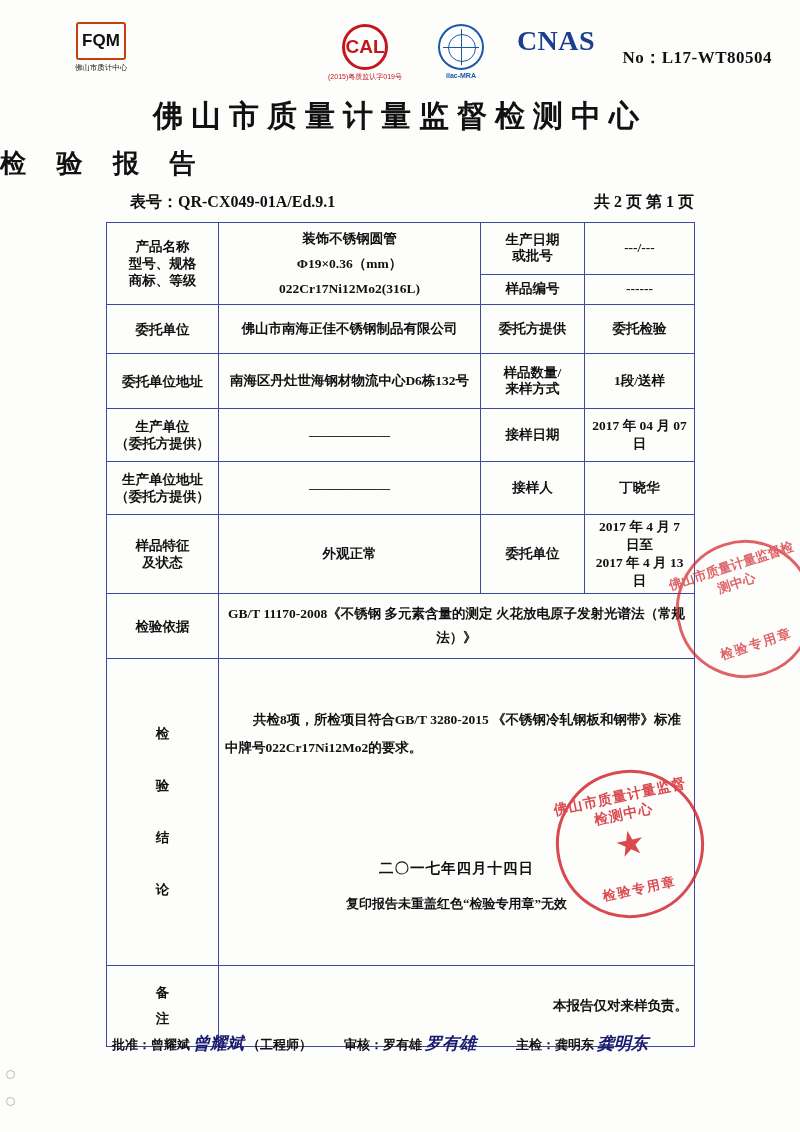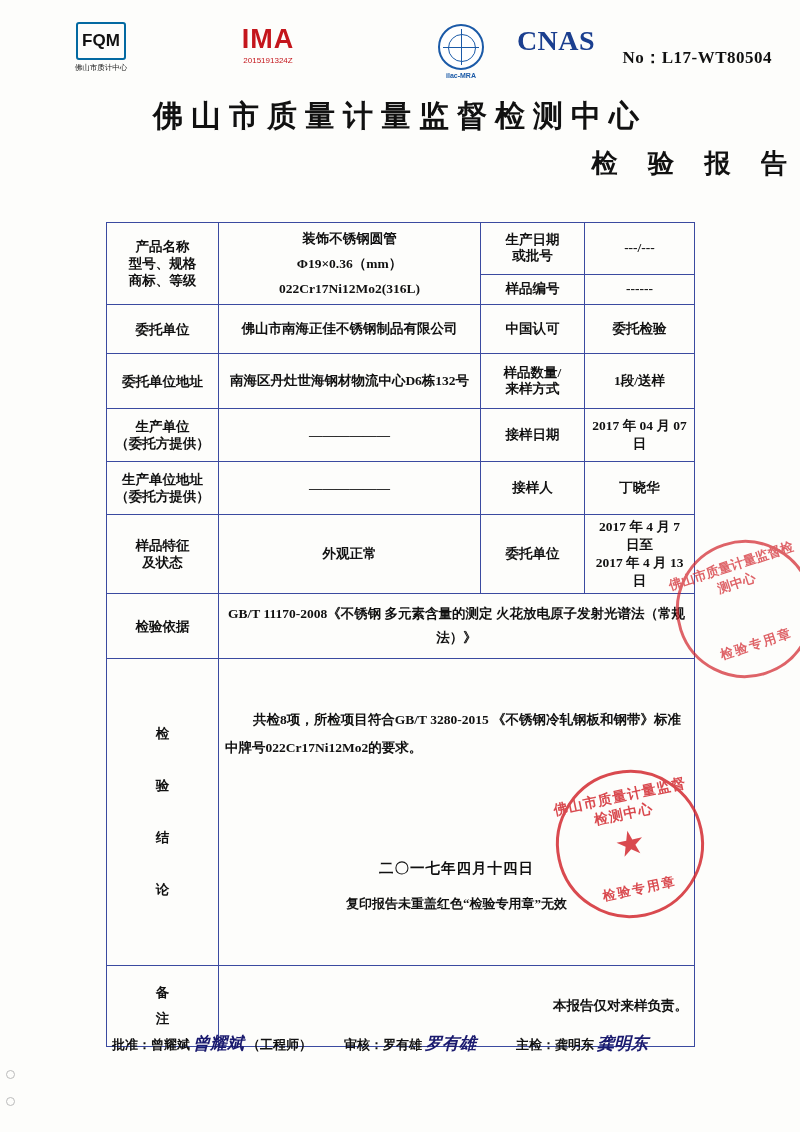--- a/index.html
+++ b/index.html
@@ -36,7 +36,7 @@
   .fqm-box {
     width: 46px; height: 34px;
     margin: 0 auto;
-    border: 2px solid #0369a1;
+    border: 2px solid #c2410c;
     border-radius: 3px;
     font-family: "Liberation Sans", sans-serif;
     font-weight: bold;

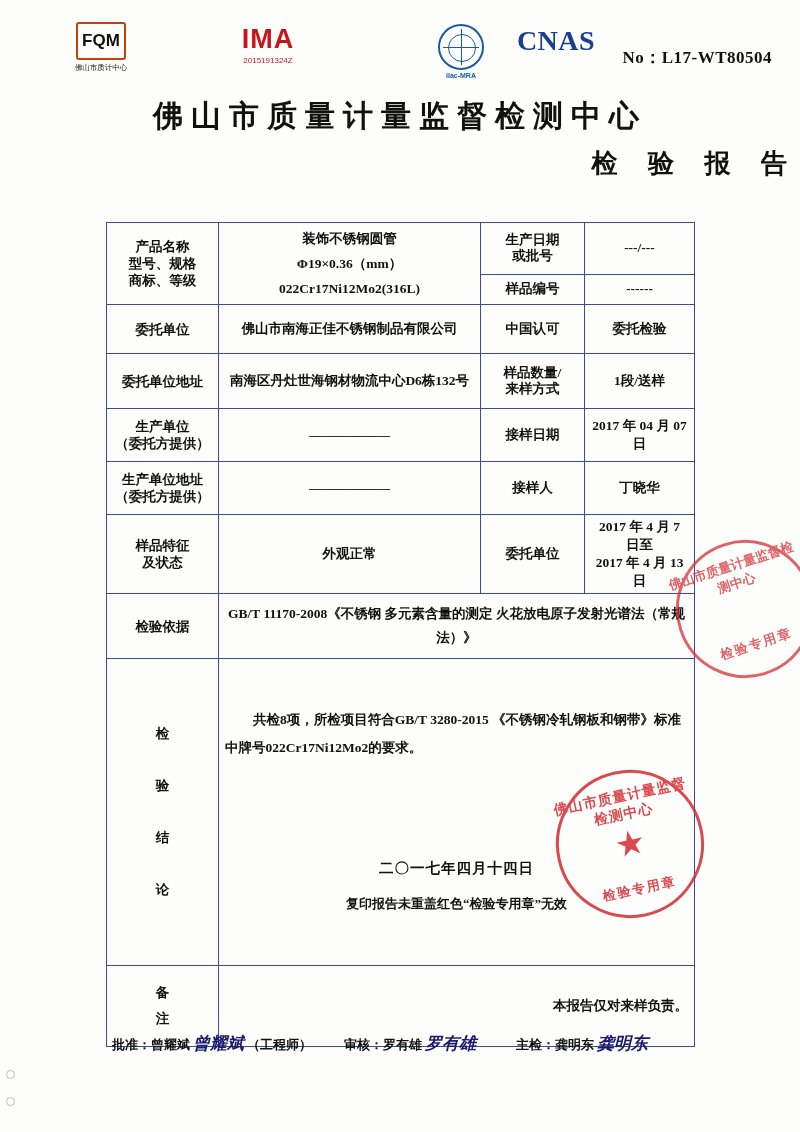--- a/index.html
+++ b/index.html
@@ -364,10 +364,6 @@
       <div class="fqm-caption">佛山市质计中心</div>
     </div>
 
-    <div class="mark mark-ima">
-      <div class="ima-word">IMA</div>
-      <div class="mark-sub">2015191324Z</div>
-    </div>
 
 
     <div class="mark mark-ilac">

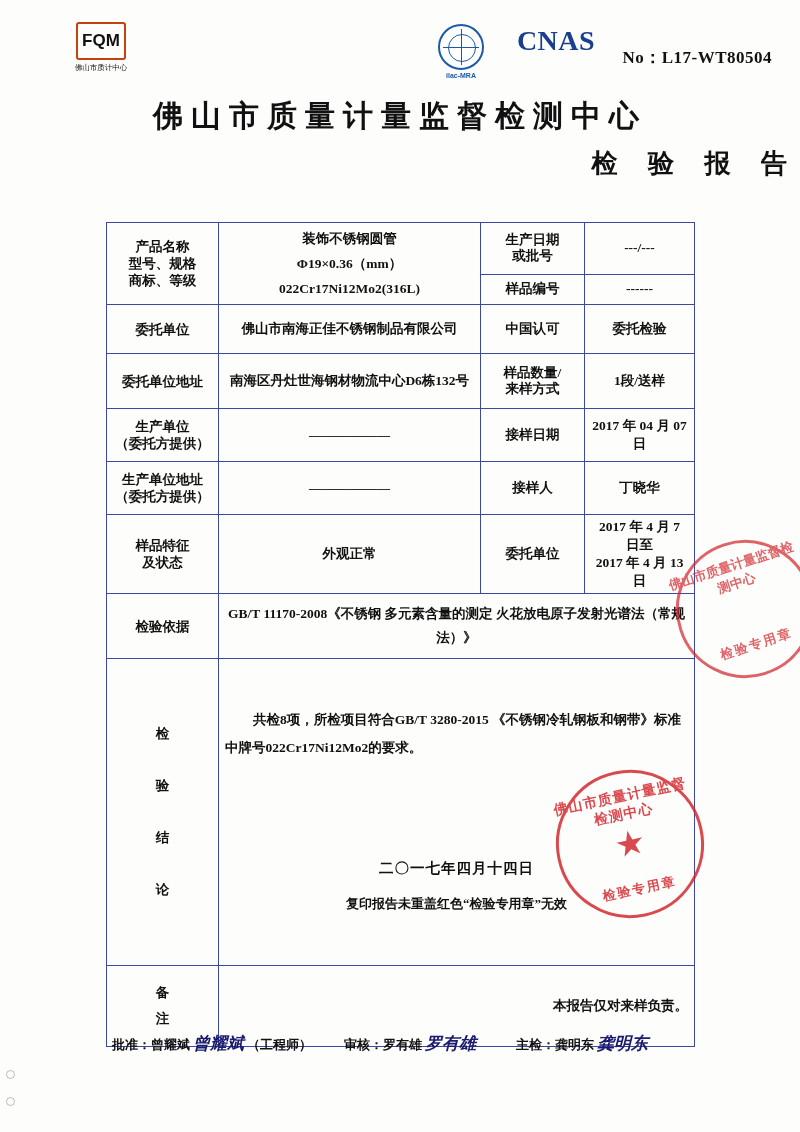--- a/index.html
+++ b/index.html
@@ -365,6 +365,10 @@
     </div>
 
 
+    <div class="mark mark-cal">
+      <div class="cal-circle">CAL</div>
+      <div class="cal-sub">(2015)粤质监认字019号</div>
+    </div>
 
     <div class="mark mark-ilac">
       <div class="ilac-circle">

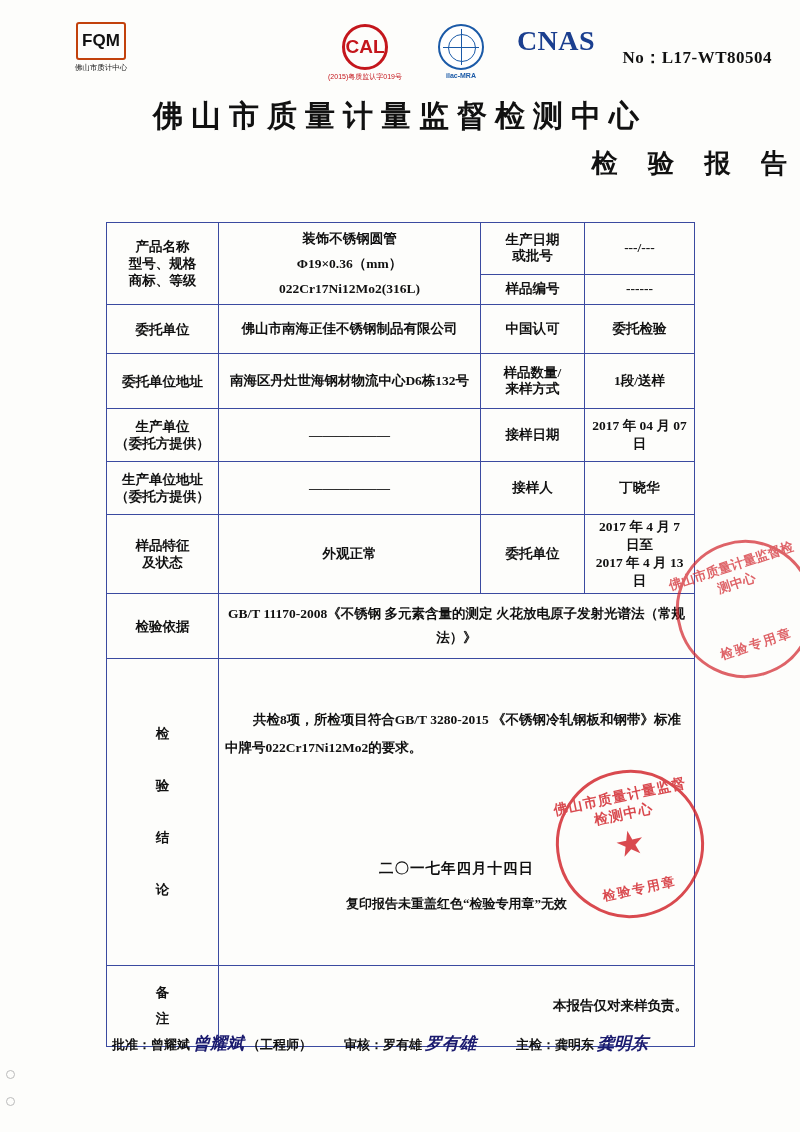--- a/index.html
+++ b/index.html
@@ -169,7 +169,7 @@
     position: absolute;
     left: 0; top: 146px;
     width: 799px;
-    text-align: right;
+    text-align: left;
     font-size: 26px;
     font-weight: bold;
     letter-spacing: 12px;

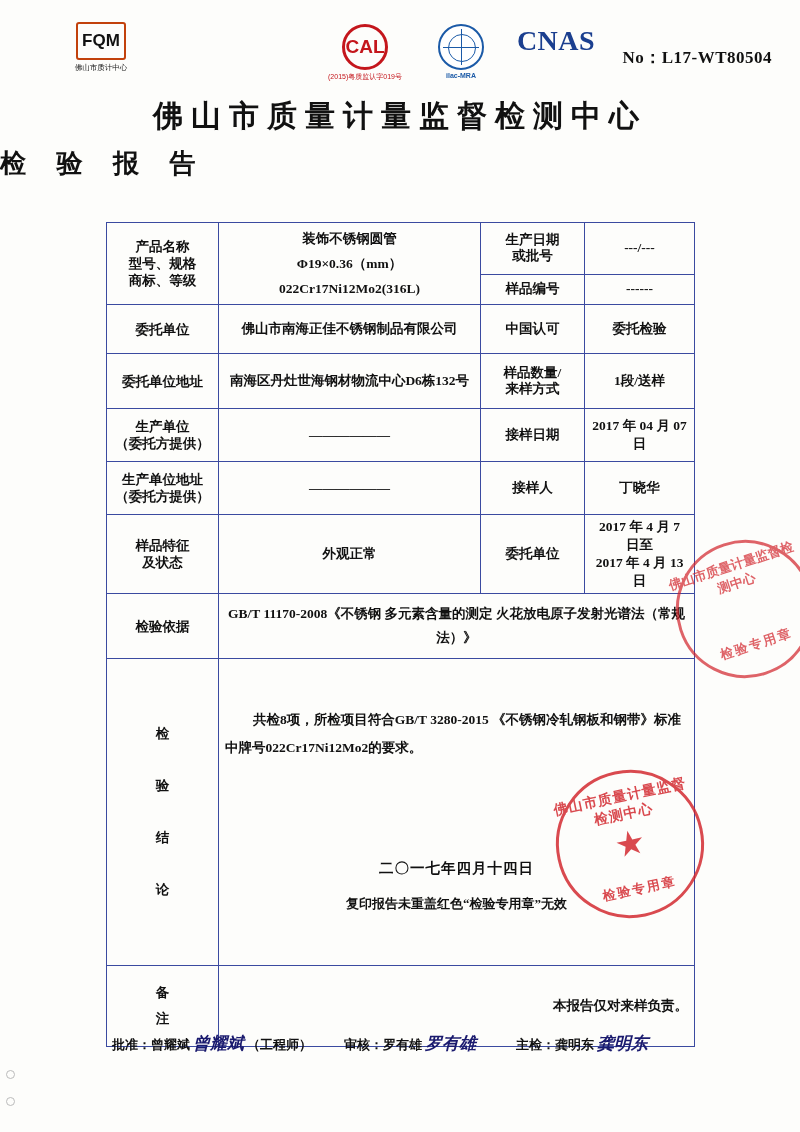--- a/index.html
+++ b/index.html
@@ -390,6 +390,12 @@
   <div class="org-title">佛山市质量计量监督检测中心</div>
   <div class="doc-title">检 验 报 告</div>
 
+  <div class="meta-row">
+    <div class="meta-left">
+      <span>表号：</span><span>QR-CX049-01A/Ed.9.1</span>
+    </div>
+    <div class="meta-right">共 2 页  第 1 页</div>
+  </div>
 
   <table class="main">
     <colgroup>

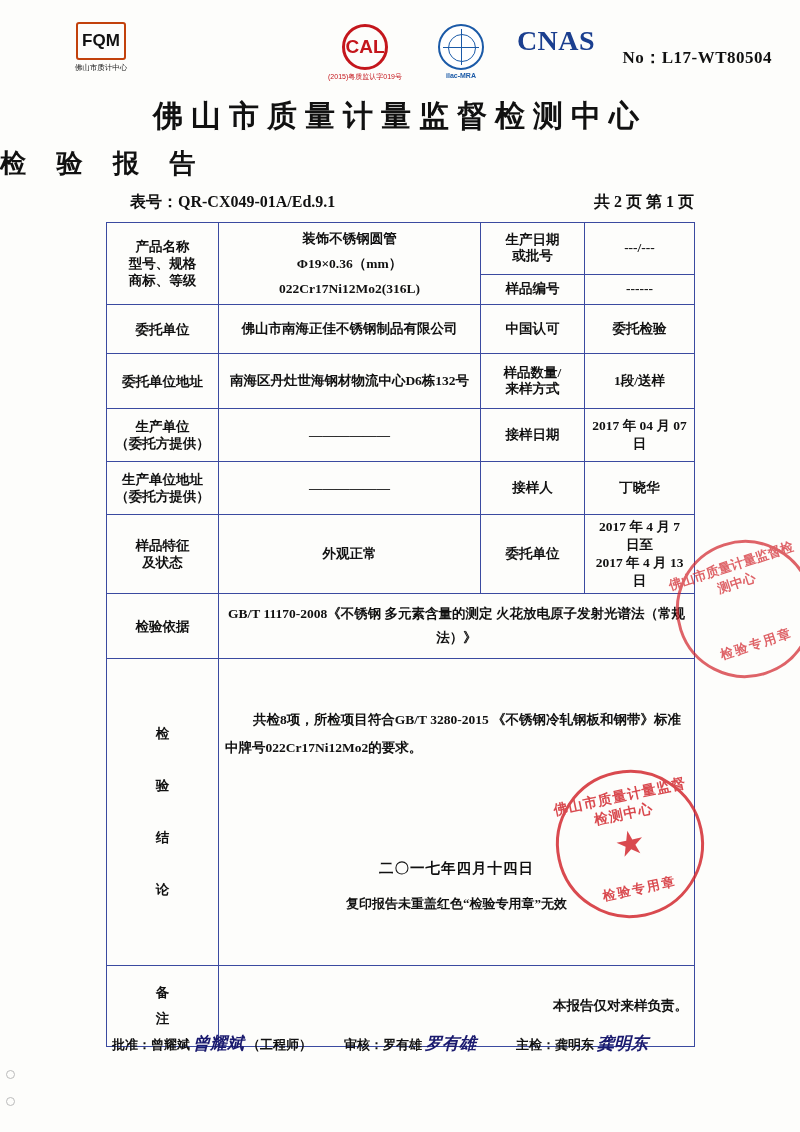--- a/index.html
+++ b/index.html
@@ -432,7 +432,7 @@
       <tr>
         <td class="lbl" style="height:42px">委托单位</td>
         <td class="val-left">佛山市南海正佳不锈钢制品有限公司</td>
-        <td class="lbl-wide">中国认可</td>
+        <td class="lbl-wide">委托方提供</td>
         <td class="val-center">委托检验</td>
       </tr>
 

